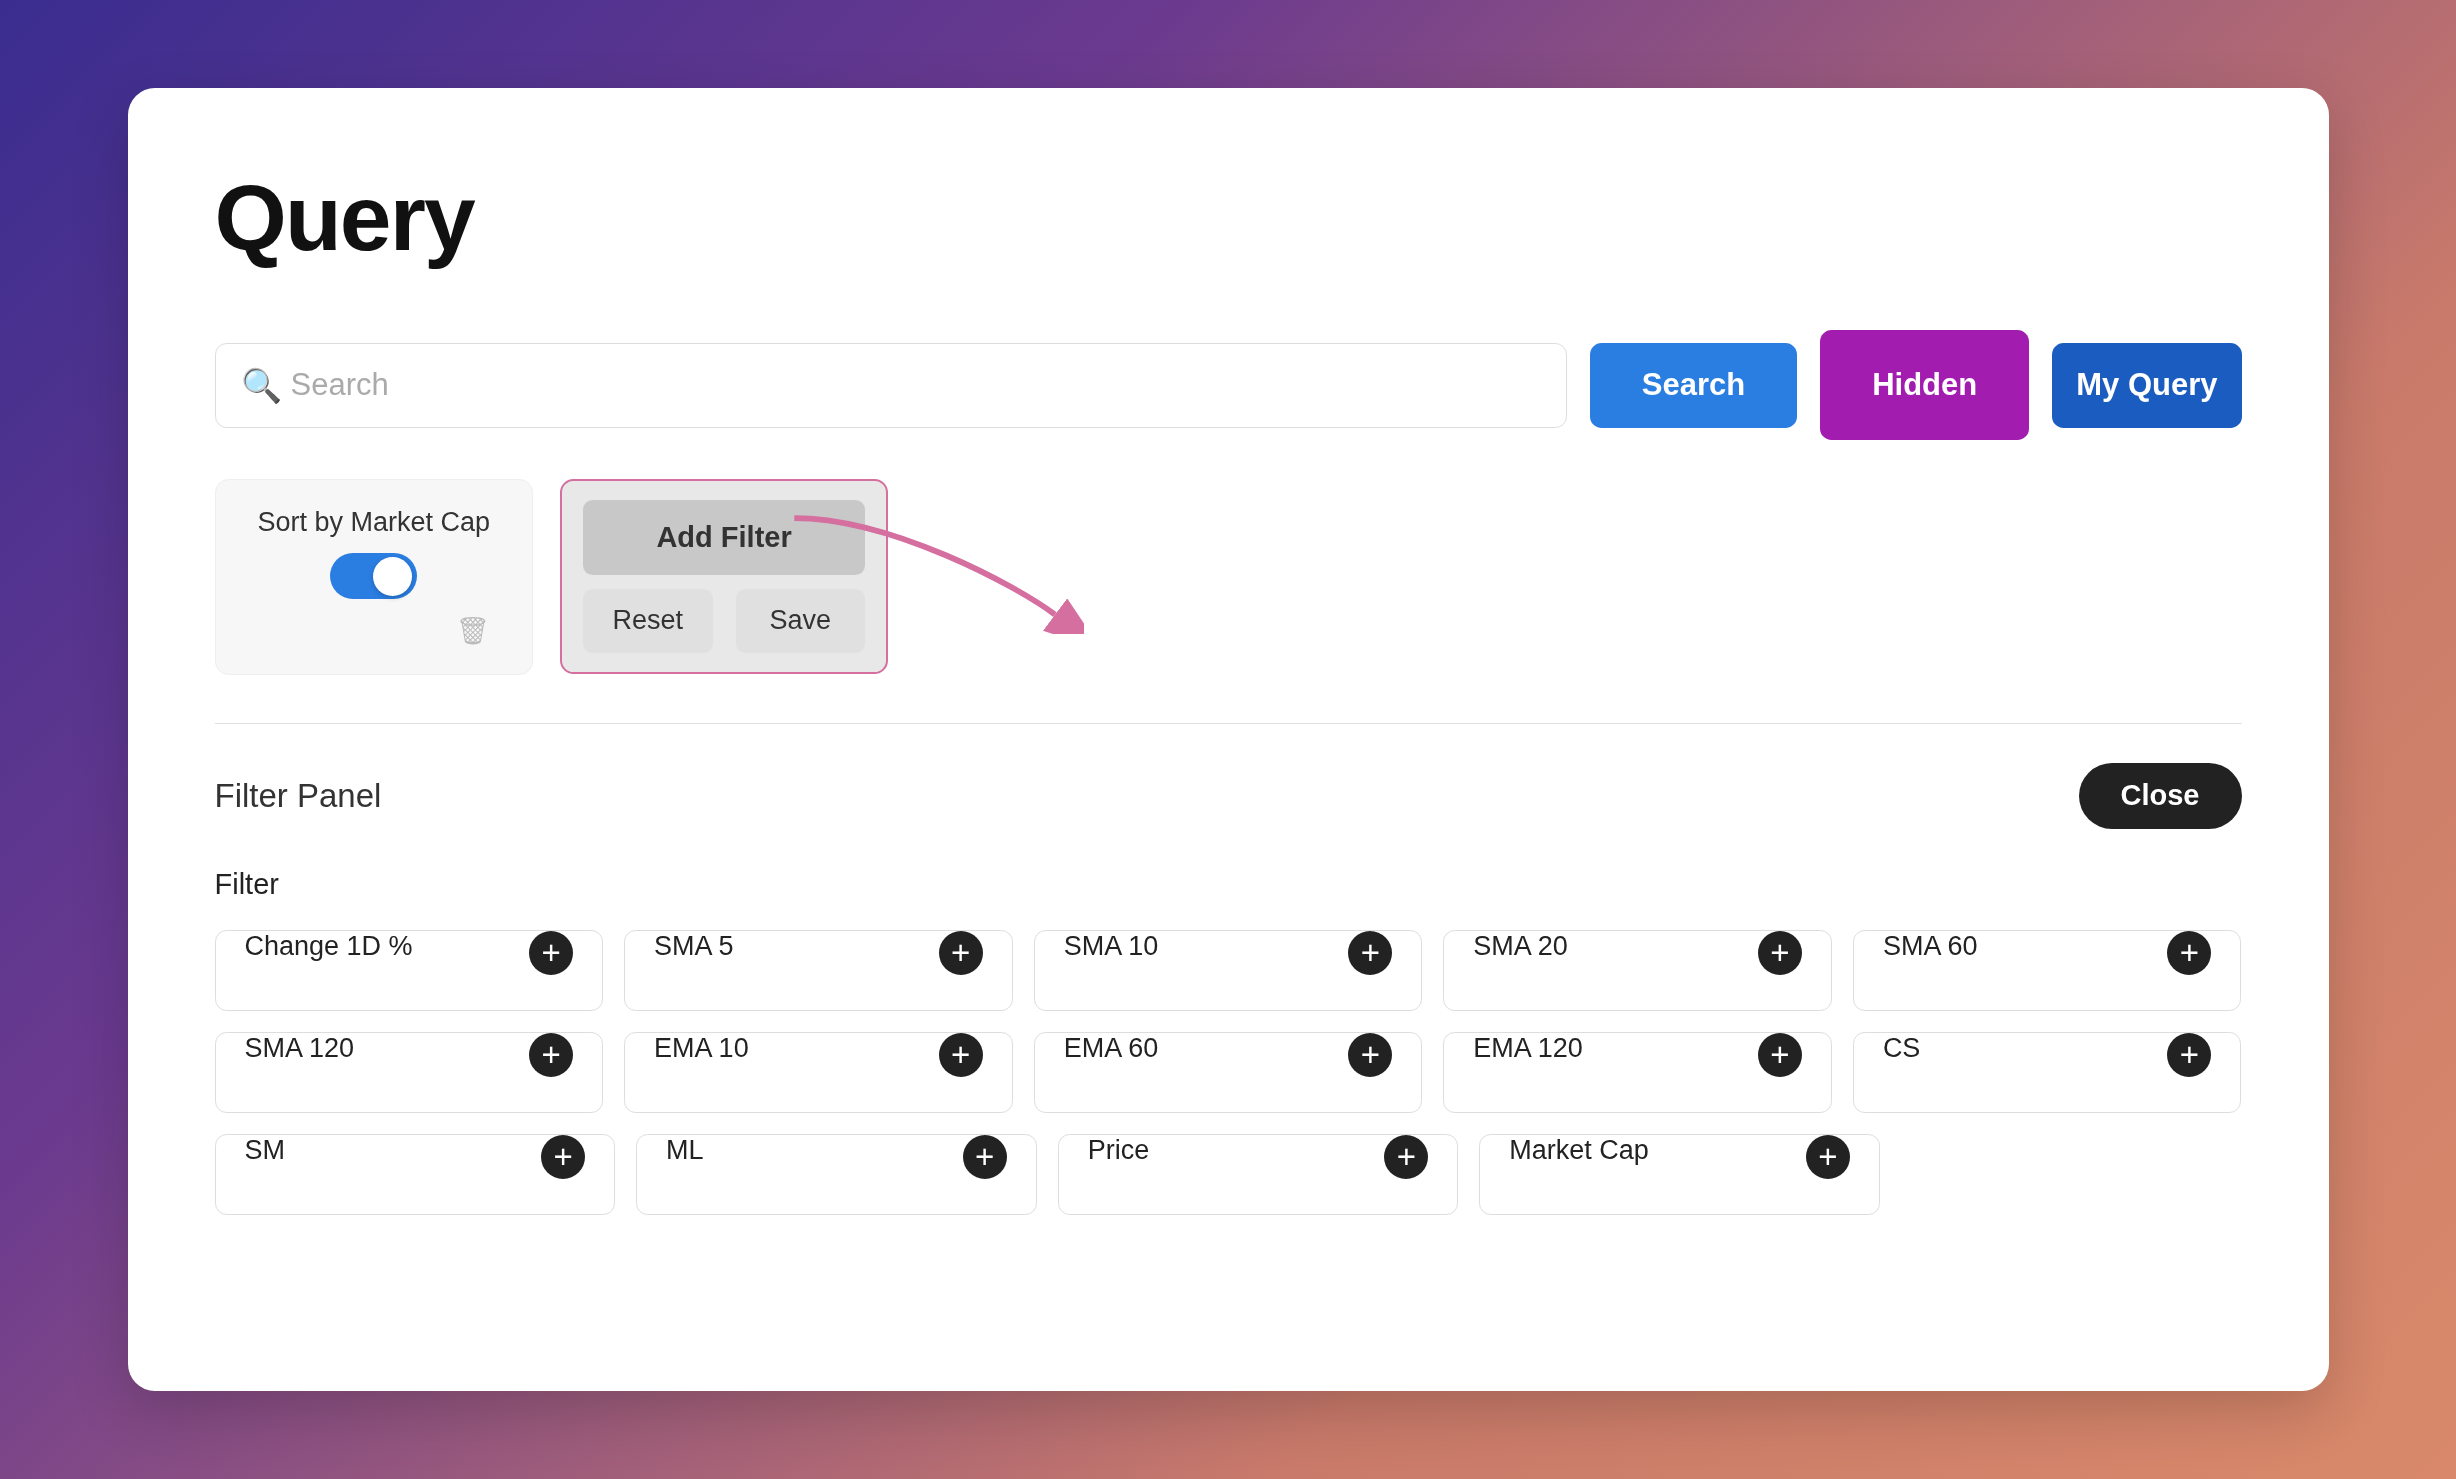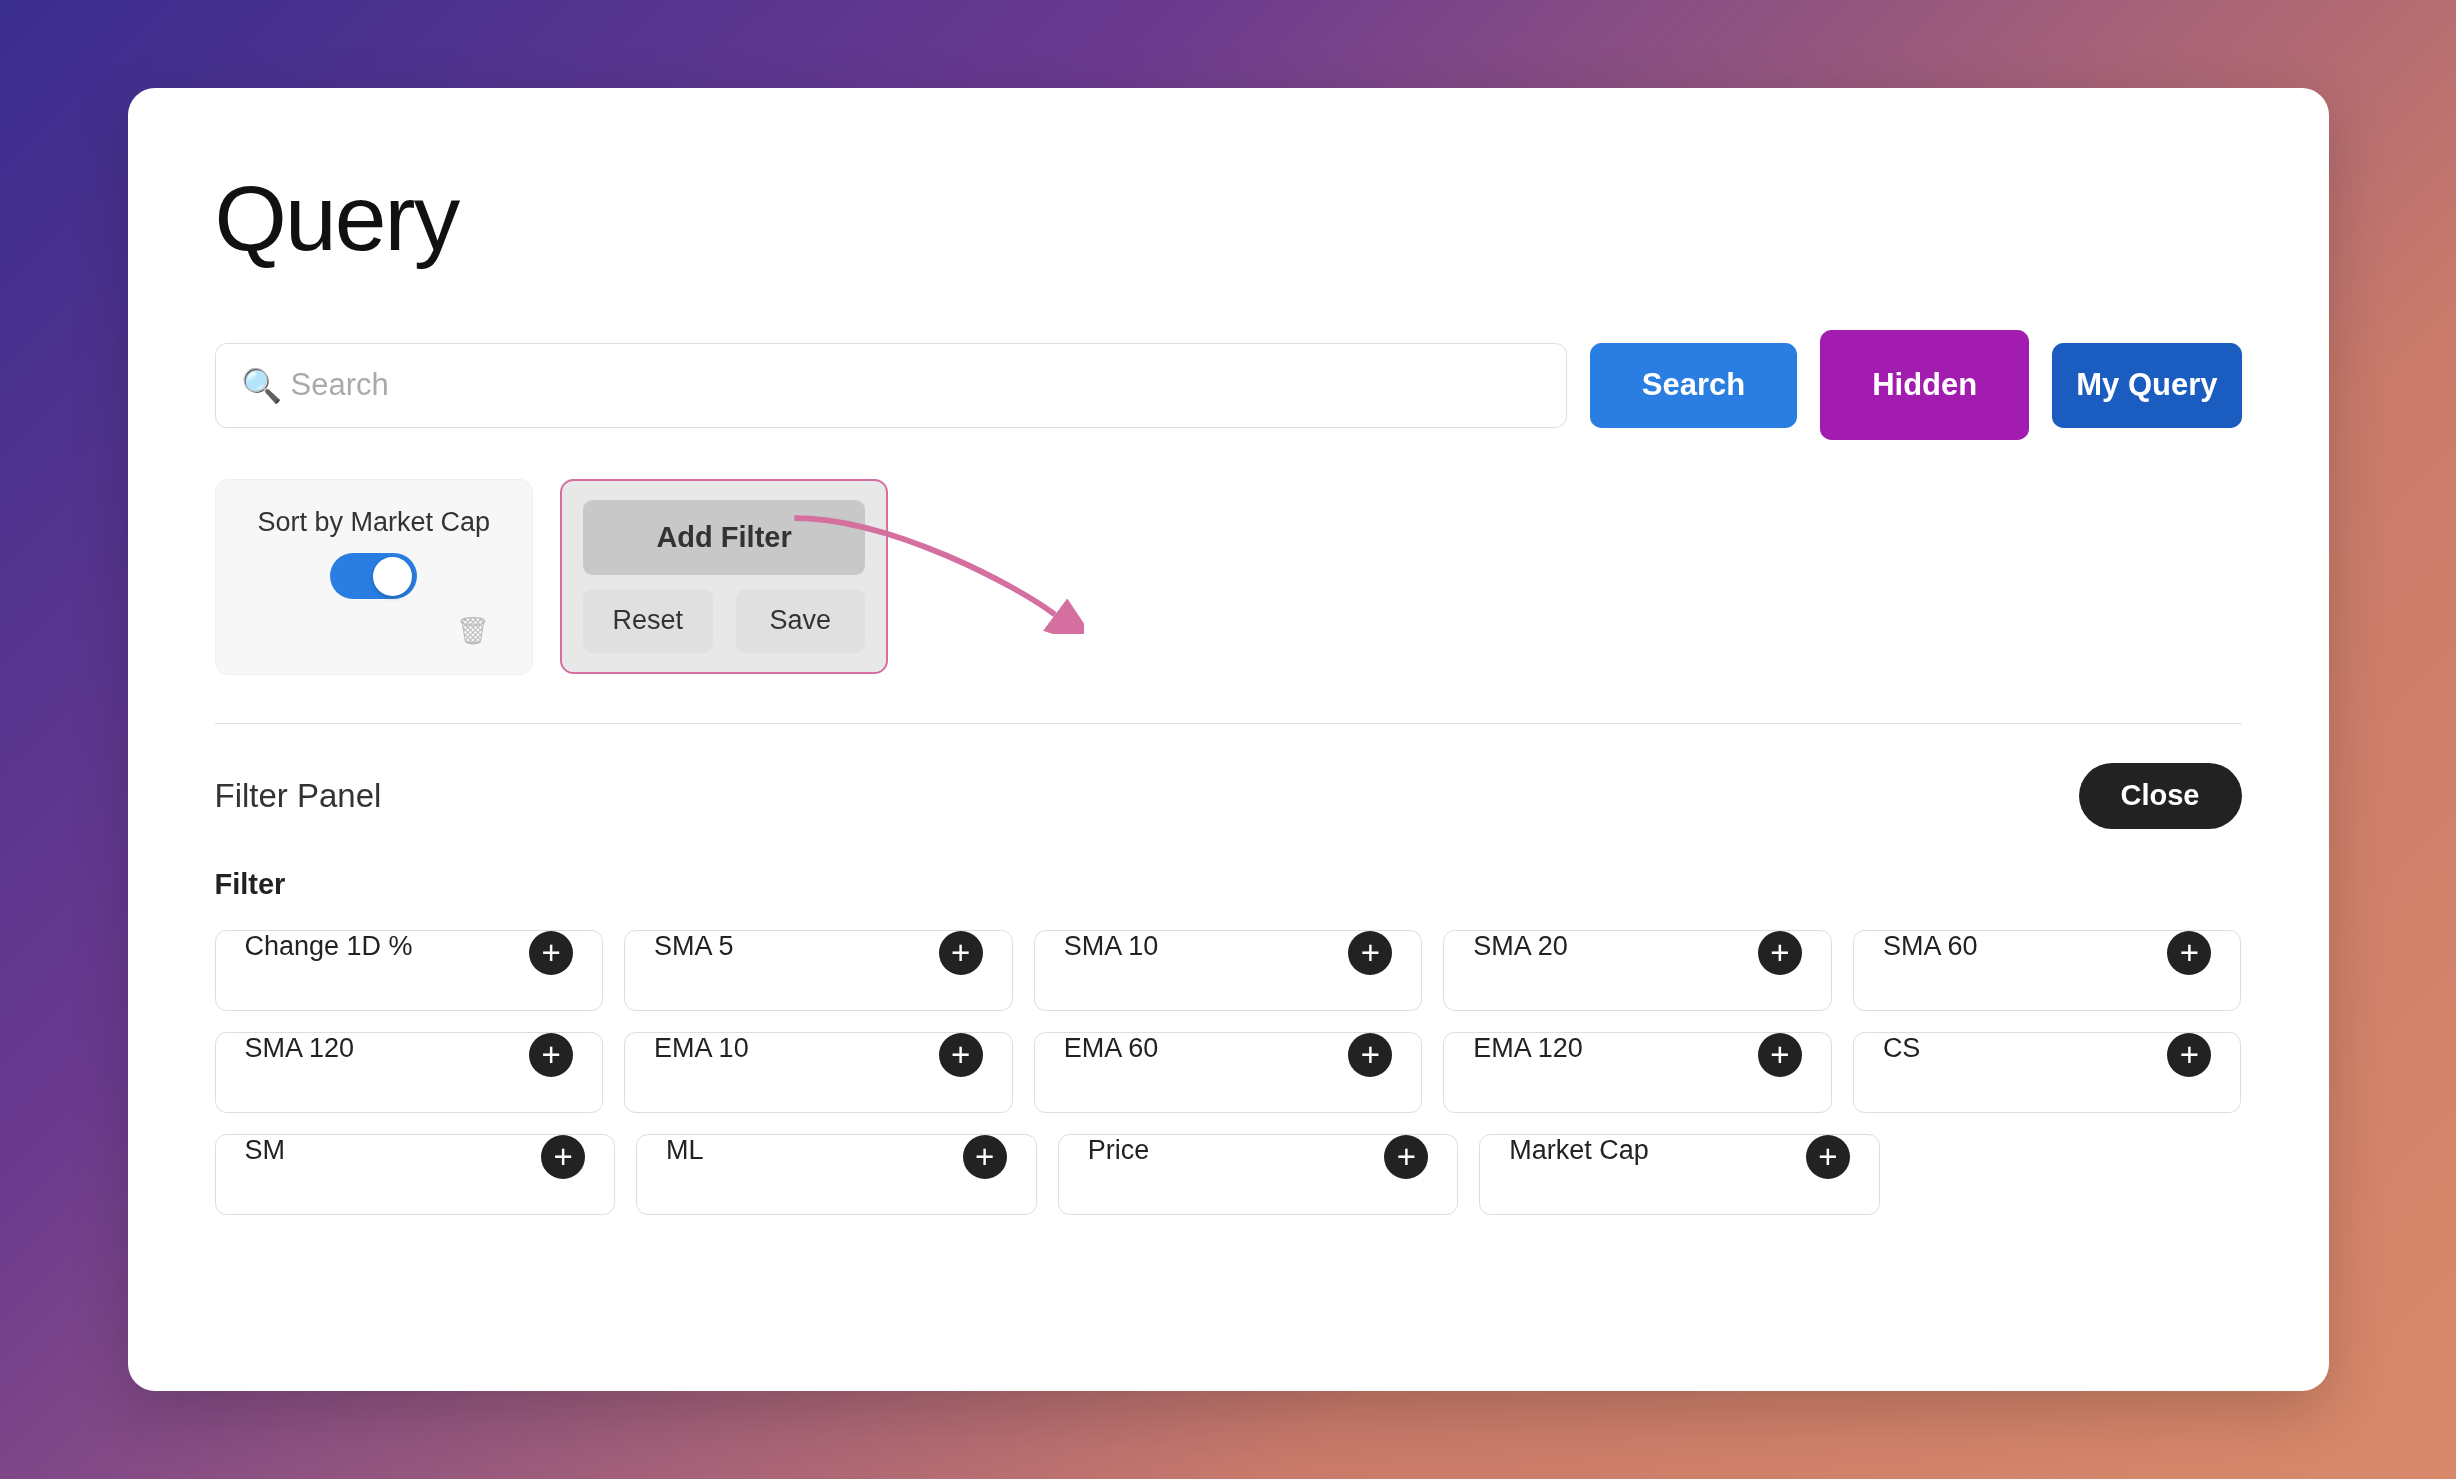--- a/index.html
+++ b/index.html
@@ -26,7 +26,7 @@
 
     .page-title {
       font-size: 93px;
-      font-weight: 400;
+      font-weight: 700;
       color: #111;
       margin-bottom: 58px;
       letter-spacing: -1.9px;

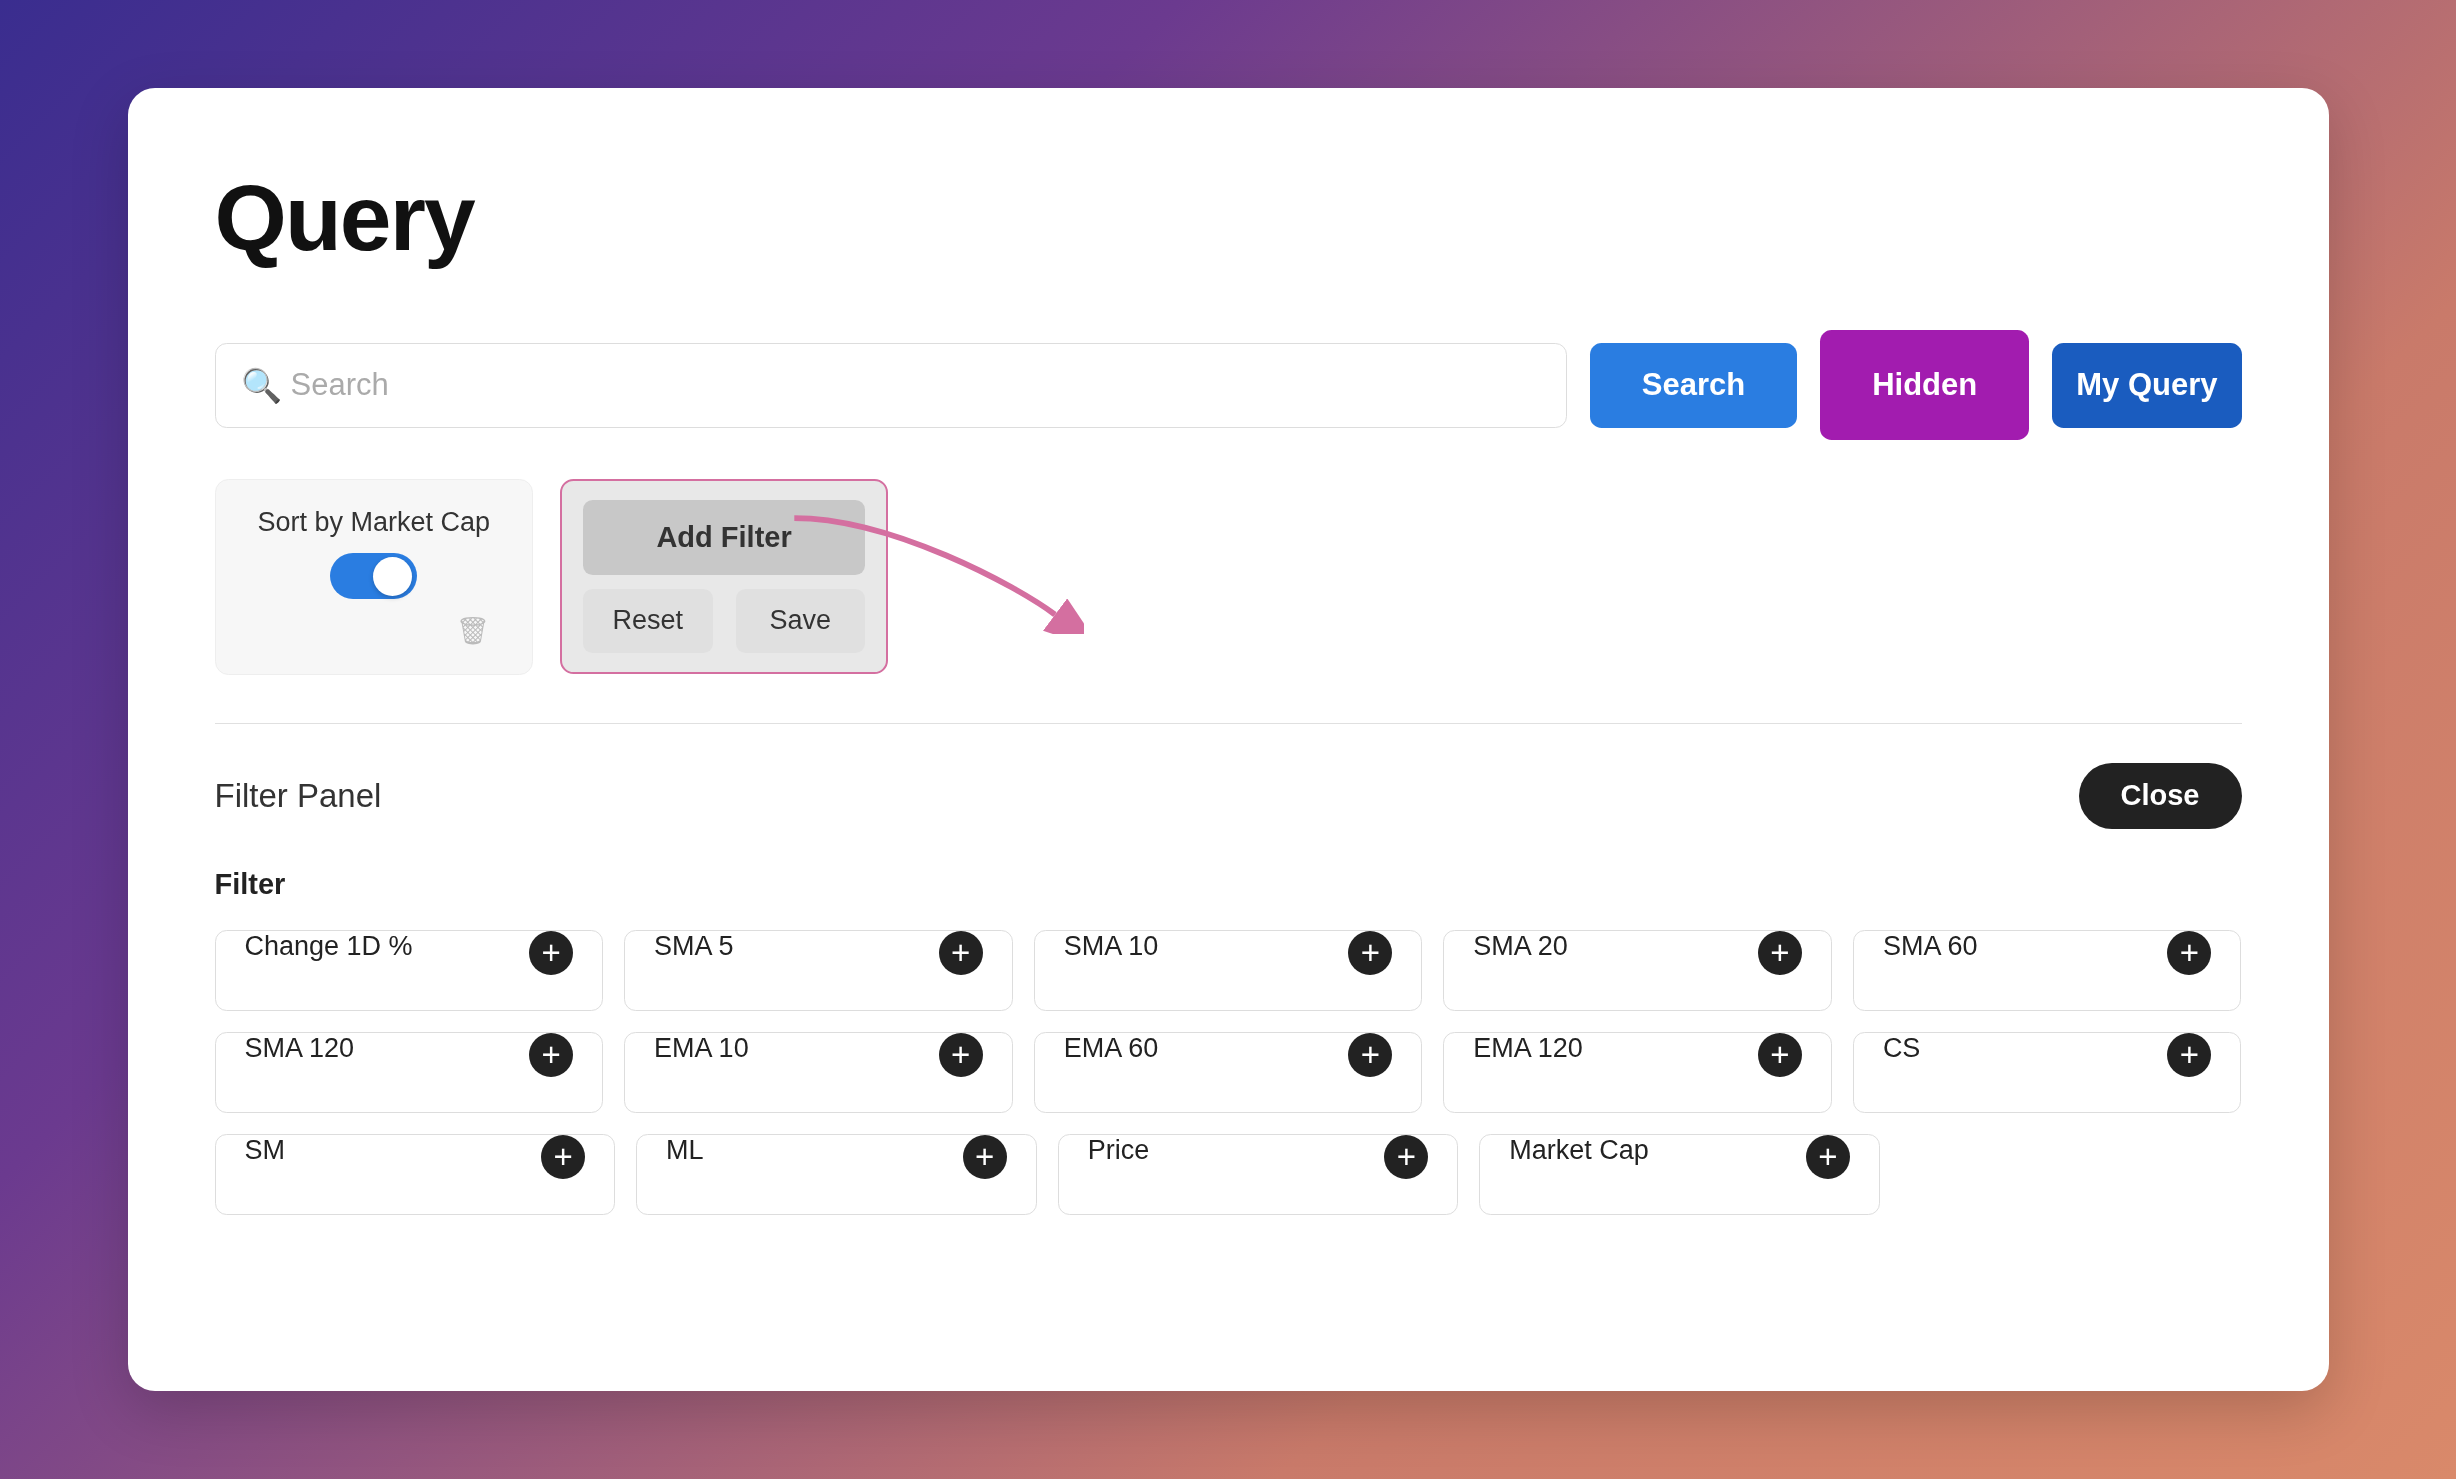--- a/index.html
+++ b/index.html
@@ -264,7 +264,7 @@
 
     .filter-section-title {
       font-size: 29px;
-      font-weight: 700;
+      font-weight: 400;
       color: #222;
       margin-bottom: 29px;
     }

